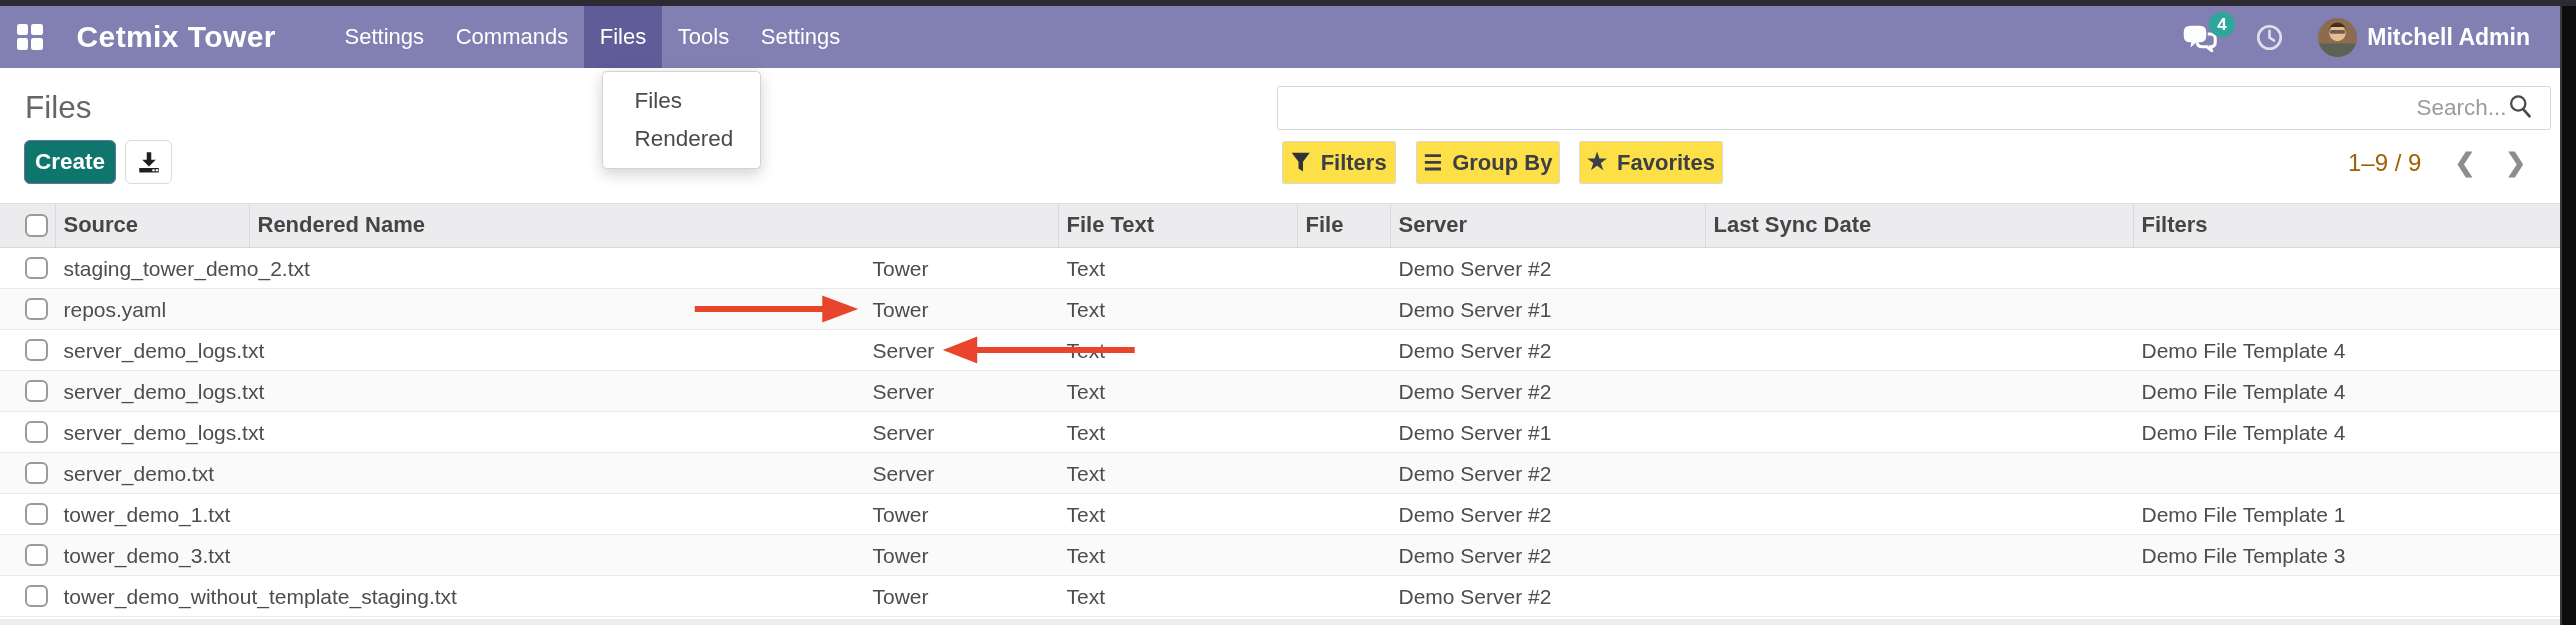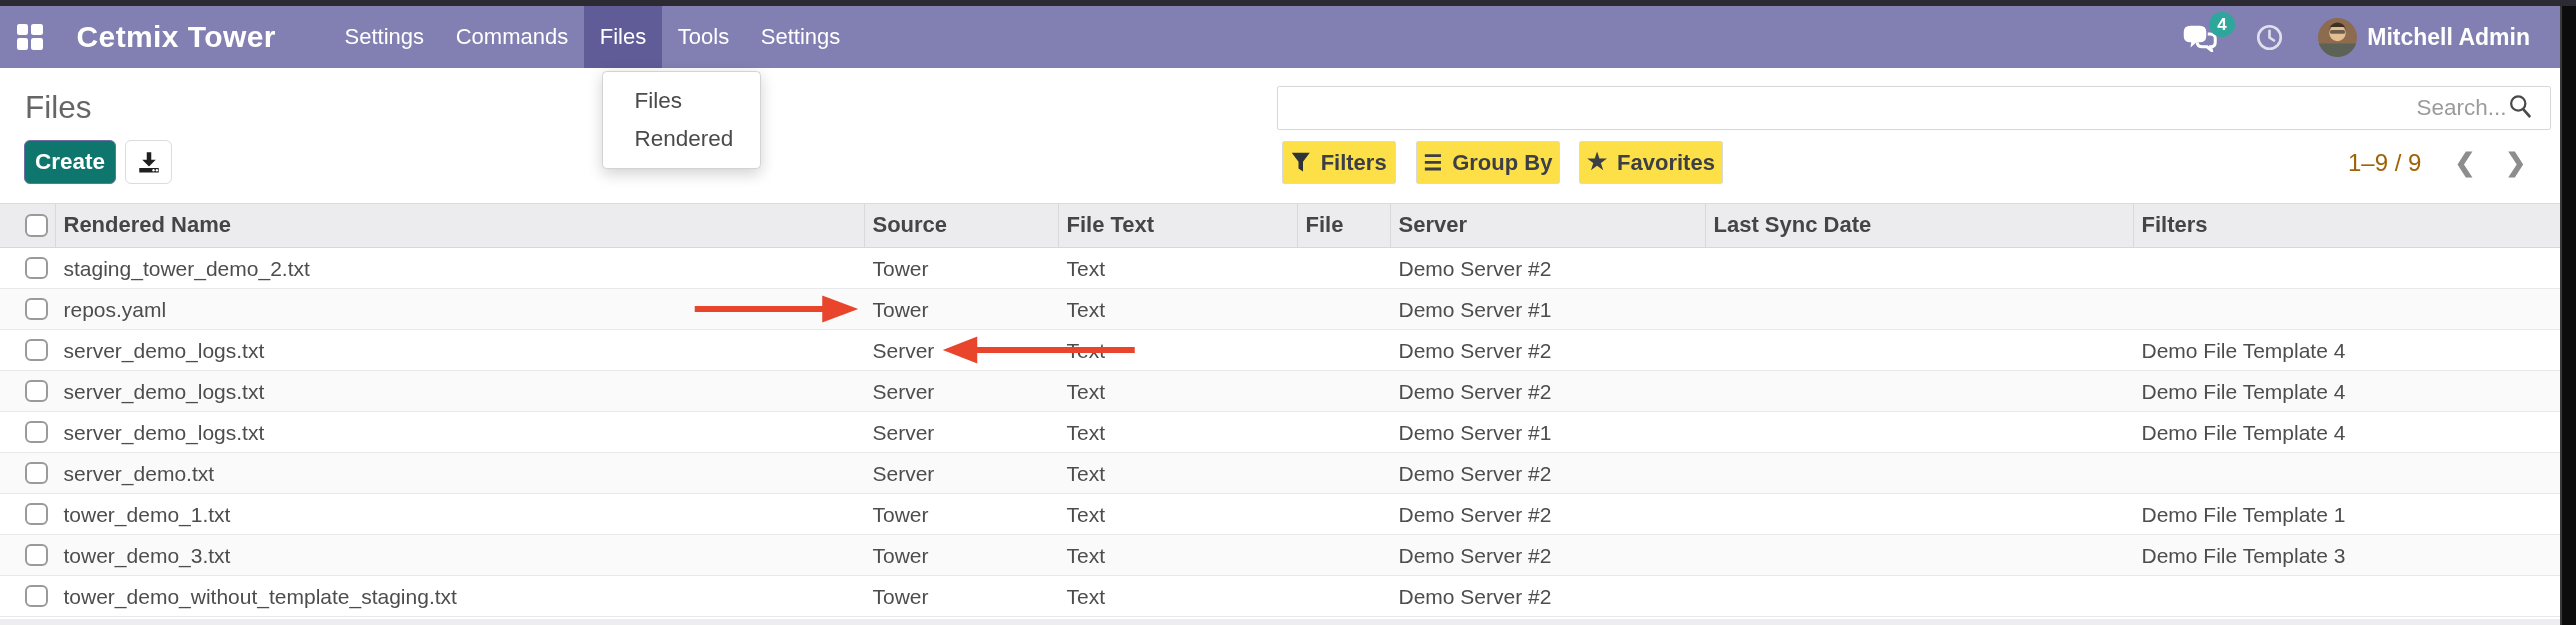--- a/index.html
+++ b/index.html
@@ -195,8 +195,8 @@
       <div class="cell c0">
           <span class="checkbox"></span>
         </div>
+      <div class="cell c2">Source</div>
       <div class="cell c1">Rendered Name</div>
-      <div class="cell c2">Source</div>
       <div class="cell c3">File Text</div>
       <div class="cell c4">File</div>
       <div class="cell c5">Server</div>

